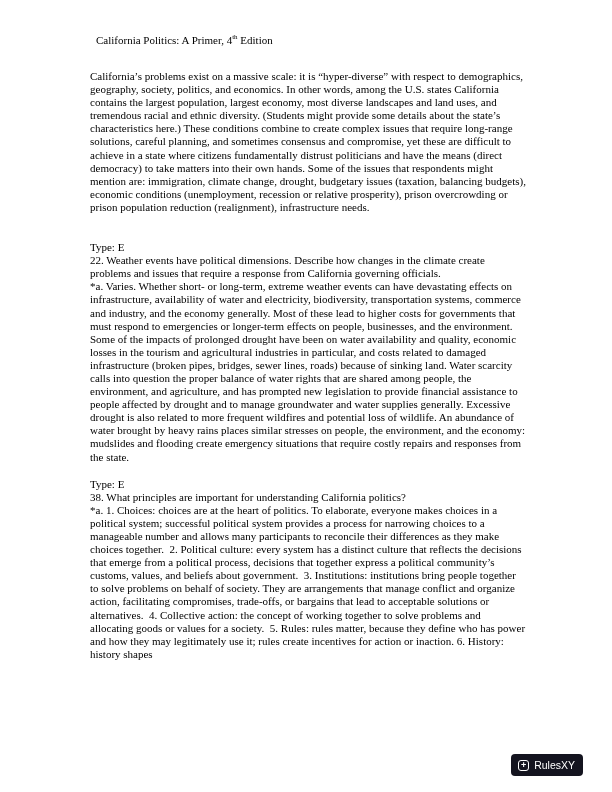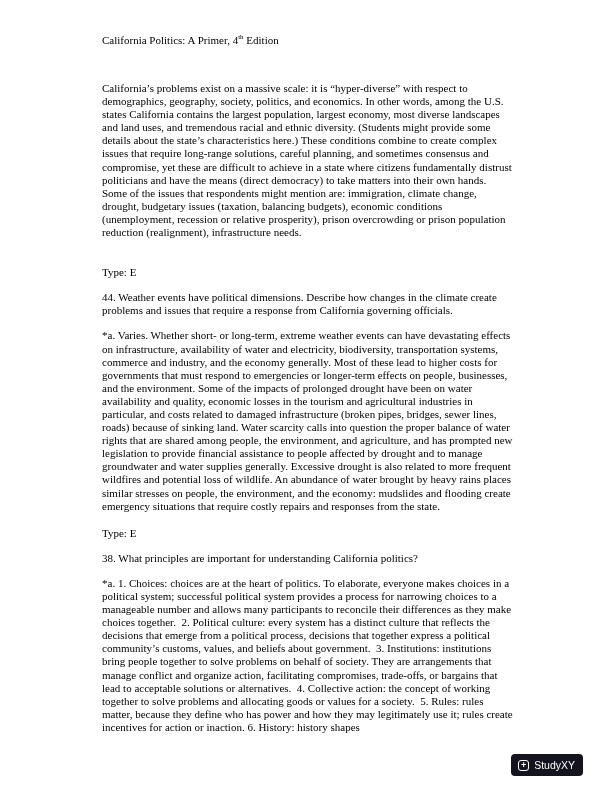--- a/index.html
+++ b/index.html
@@ -20,7 +20,7 @@
   }
   .header {
     position: absolute;
-    left: 102px;
+    left: 96px;
     top: 34px;
     font-size: 11px;
     line-height: 13px;

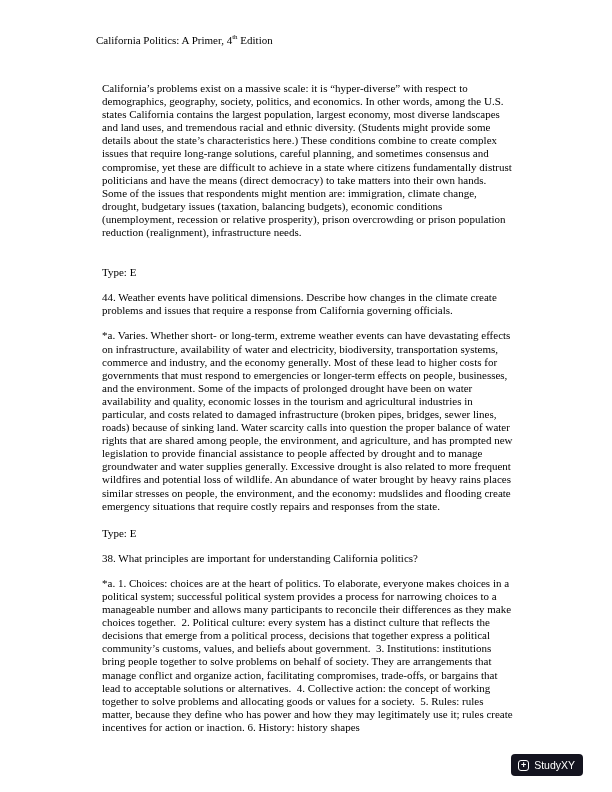--- a/index.html
+++ b/index.html
@@ -40,7 +40,7 @@
     text-align: left;
   }
   .body-text p {
-    margin: 12px;
+    margin: 0;
     white-space: pre-wrap;
   }
   .section-q26 { margin-top: 27px; }

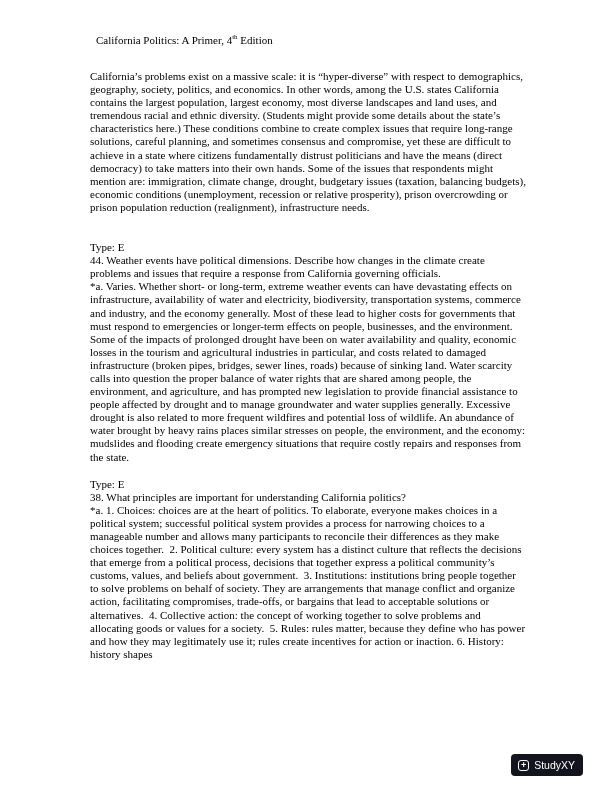--- a/index.html
+++ b/index.html
@@ -89,7 +89,7 @@
 
     <div class="section-q26">
       <p>Type: E</p>
-      <p>44. Weather events have political dimensions. Describe how changes in the climate create problems and issues that require a response from California governing officials.</p>
+      <p>22. Weather events have political dimensions. Describe how changes in the climate create problems and issues that require a response from California governing officials.</p>
       <p>*a. Varies. Whether short- or long-term, extreme weather events can have devastating effects on infrastructure, availability of water and electricity, biodiversity, transportation systems, commerce and industry, and the economy generally. Most of these lead to higher costs for governments that must respond to emergencies or longer-term effects on people, businesses, and the environment. Some of the impacts of prolonged drought have been on water availability and quality, economic losses in the tourism and agricultural industries in particular, and costs related to damaged infrastructure (broken pipes, bridges, sewer lines, roads) because of sinking land. Water scarcity calls into question the proper balance of water rights that are shared among people, the environment, and agriculture, and has prompted new legislation to provide financial assistance to people affected by drought and to manage groundwater and water supplies generally. Excessive drought is also related to more frequent wildfires and potential loss of wildlife. An abundance of water brought by heavy rains places similar stresses on people, the environment, and the economy: mudslides and flooding create emergency situations that require costly repairs and responses from the state.</p>
     </div>
 

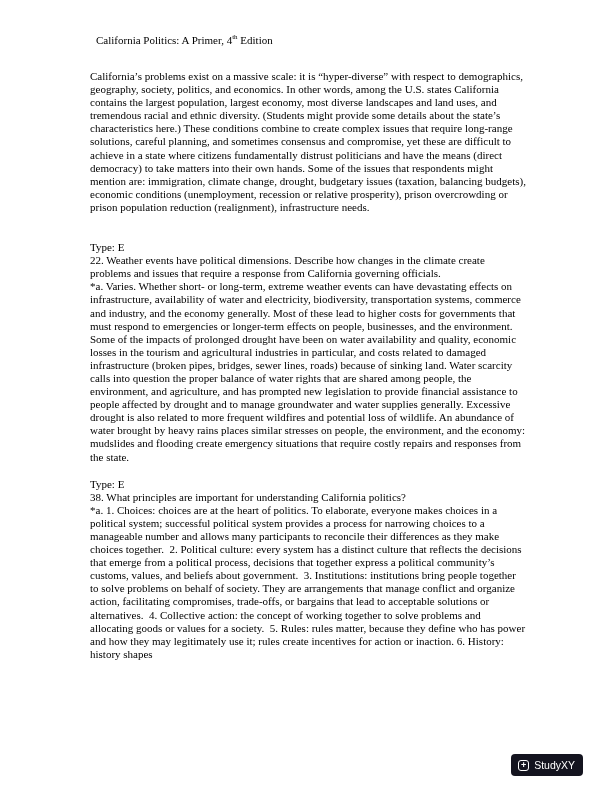--- a/index.html
+++ b/index.html
@@ -103,7 +103,7 @@
 
   <div class="brand-badge" style="background: rgb(20, 20, 31); color: rgb(255, 255, 255);">
     <span class="plus-box">+</span>
-    <span class="brand-name"><span>Study</span><span class="brand-bold">XY</span></span>
+    <span class="brand-name"><span>Rules</span><span class="brand-bold">XY</span></span>
   </div>
 
 </div>

